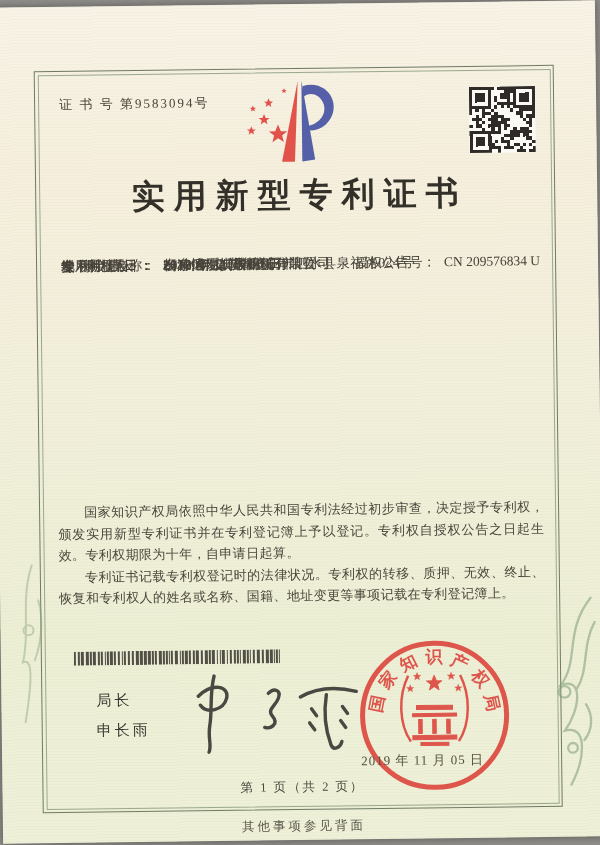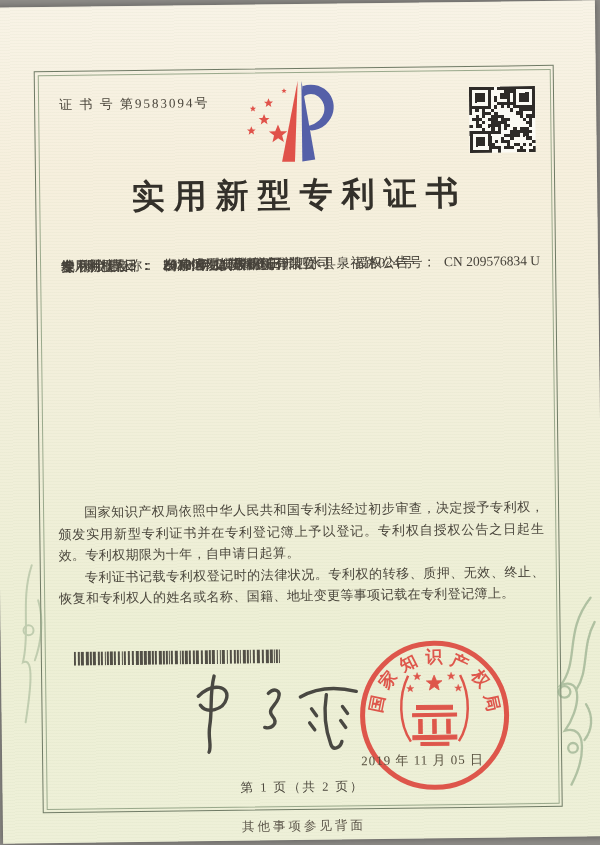--- a/index.html
+++ b/index.html
@@ -370,6 +370,10 @@
 
     <div class="barcode"><i style="width:2px;margin-right:2px"></i><i style="width:2px;margin-right:1px"></i><i style="width:3px;margin-right:2px"></i><i style="width:3px;margin-right:1px"></i><i style="width:2px;margin-right:1px"></i><i style="width:3px;margin-right:2px"></i><i style="width:2px;margin-right:1px"></i><i style="width:2px;margin-right:2px"></i><i style="width:1px;margin-right:1px"></i><i style="width:2px;margin-right:1px"></i><i style="width:3px;margin-right:1px"></i><i style="width:2px;margin-right:2px"></i><i style="width:2px;margin-right:2px"></i><i style="width:1px;margin-right:1px"></i><i style="width:2px;margin-right:2px"></i><i style="width:2px;margin-right:2px"></i><i style="width:2px;margin-right:2px"></i><i style="width:3px;margin-right:1px"></i><i style="width:3px;margin-right:1px"></i><i style="width:3px;margin-right:1px"></i><i style="width:3px;margin-right:1px"></i><i style="width:2px;margin-right:1px"></i><i style="width:2px;margin-right:2px"></i><i style="width:3px;margin-right:1px"></i><i style="width:2px;margin-right:1px"></i><i style="width:2px;margin-right:1px"></i><i style="width:1px;margin-right:1px"></i><i style="width:2px;margin-right:2px"></i><i style="width:3px;margin-right:2px"></i><i style="width:1px;margin-right:1px"></i><i style="width:2px;margin-right:1px"></i><i style="width:3px;margin-right:1px"></i><i style="width:2px;margin-right:2px"></i><i style="width:2px;margin-right:1px"></i><i style="width:3px;margin-right:2px"></i><i style="width:2px;margin-right:2px"></i><i style="width:3px;margin-right:1px"></i><i style="width:2px;margin-right:1px"></i><i style="width:3px;margin-right:2px"></i><i style="width:1px;margin-right:2px"></i><i style="width:1px;margin-right:1px"></i><i style="width:3px;margin-right:2px"></i><i style="width:1px;margin-right:2px"></i><i style="width:2px;margin-right:2px"></i><i style="width:2px;margin-right:1px"></i><i style="width:2px;margin-right:1px"></i><i style="width:1px;margin-right:2px"></i><i style="width:3px;margin-right:1px"></i><i style="width:2px;margin-right:1px"></i><i style="width:1px;margin-right:2px"></i><i style="width:2px;margin-right:2px"></i><i style="width:3px;margin-right:2px"></i><i style="width:2px;margin-right:2px"></i><i style="width:3px;margin-right:1px"></i><i style="width:3px;margin-right:1px"></i><i style="width:1px;margin-right:1px"></i><i style="width:2px;margin-right:1px"></i><i style="width:1px;margin-right:2px"></i></div>
 
+    <div class="director">
+      <div>局长</div>
+      <div>申长雨</div>
+    </div>
 
     <svg class="signature" viewBox="0 0 200 92">
       <g fill="none" stroke="#33312e" stroke-width="3.4" stroke-linecap="round" stroke-linejoin="round" opacity=".88">

